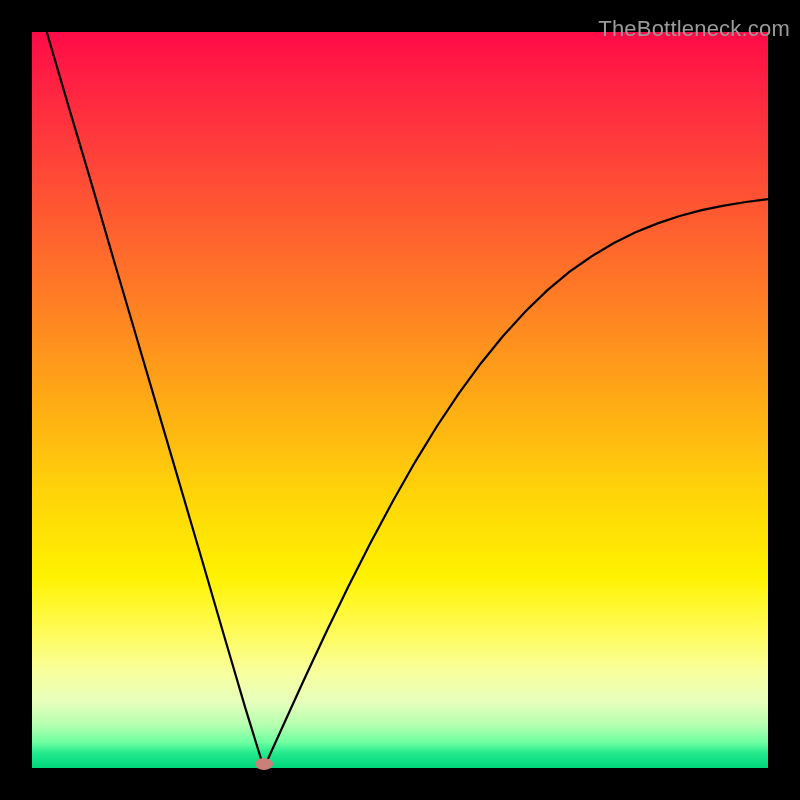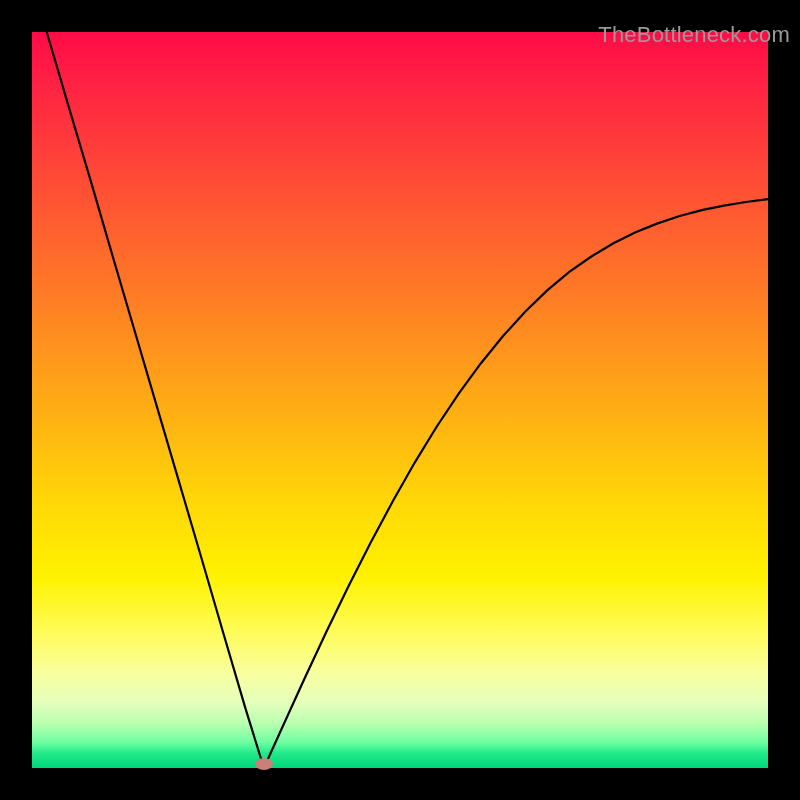--- a/index.html
+++ b/index.html
@@ -54,7 +54,7 @@
   }
   .attribution {
     position: absolute;
-    top: 22px;
+    top: 16px;
     right: 10px;
     color: #9a9a9a;
     font-size: 22px;

